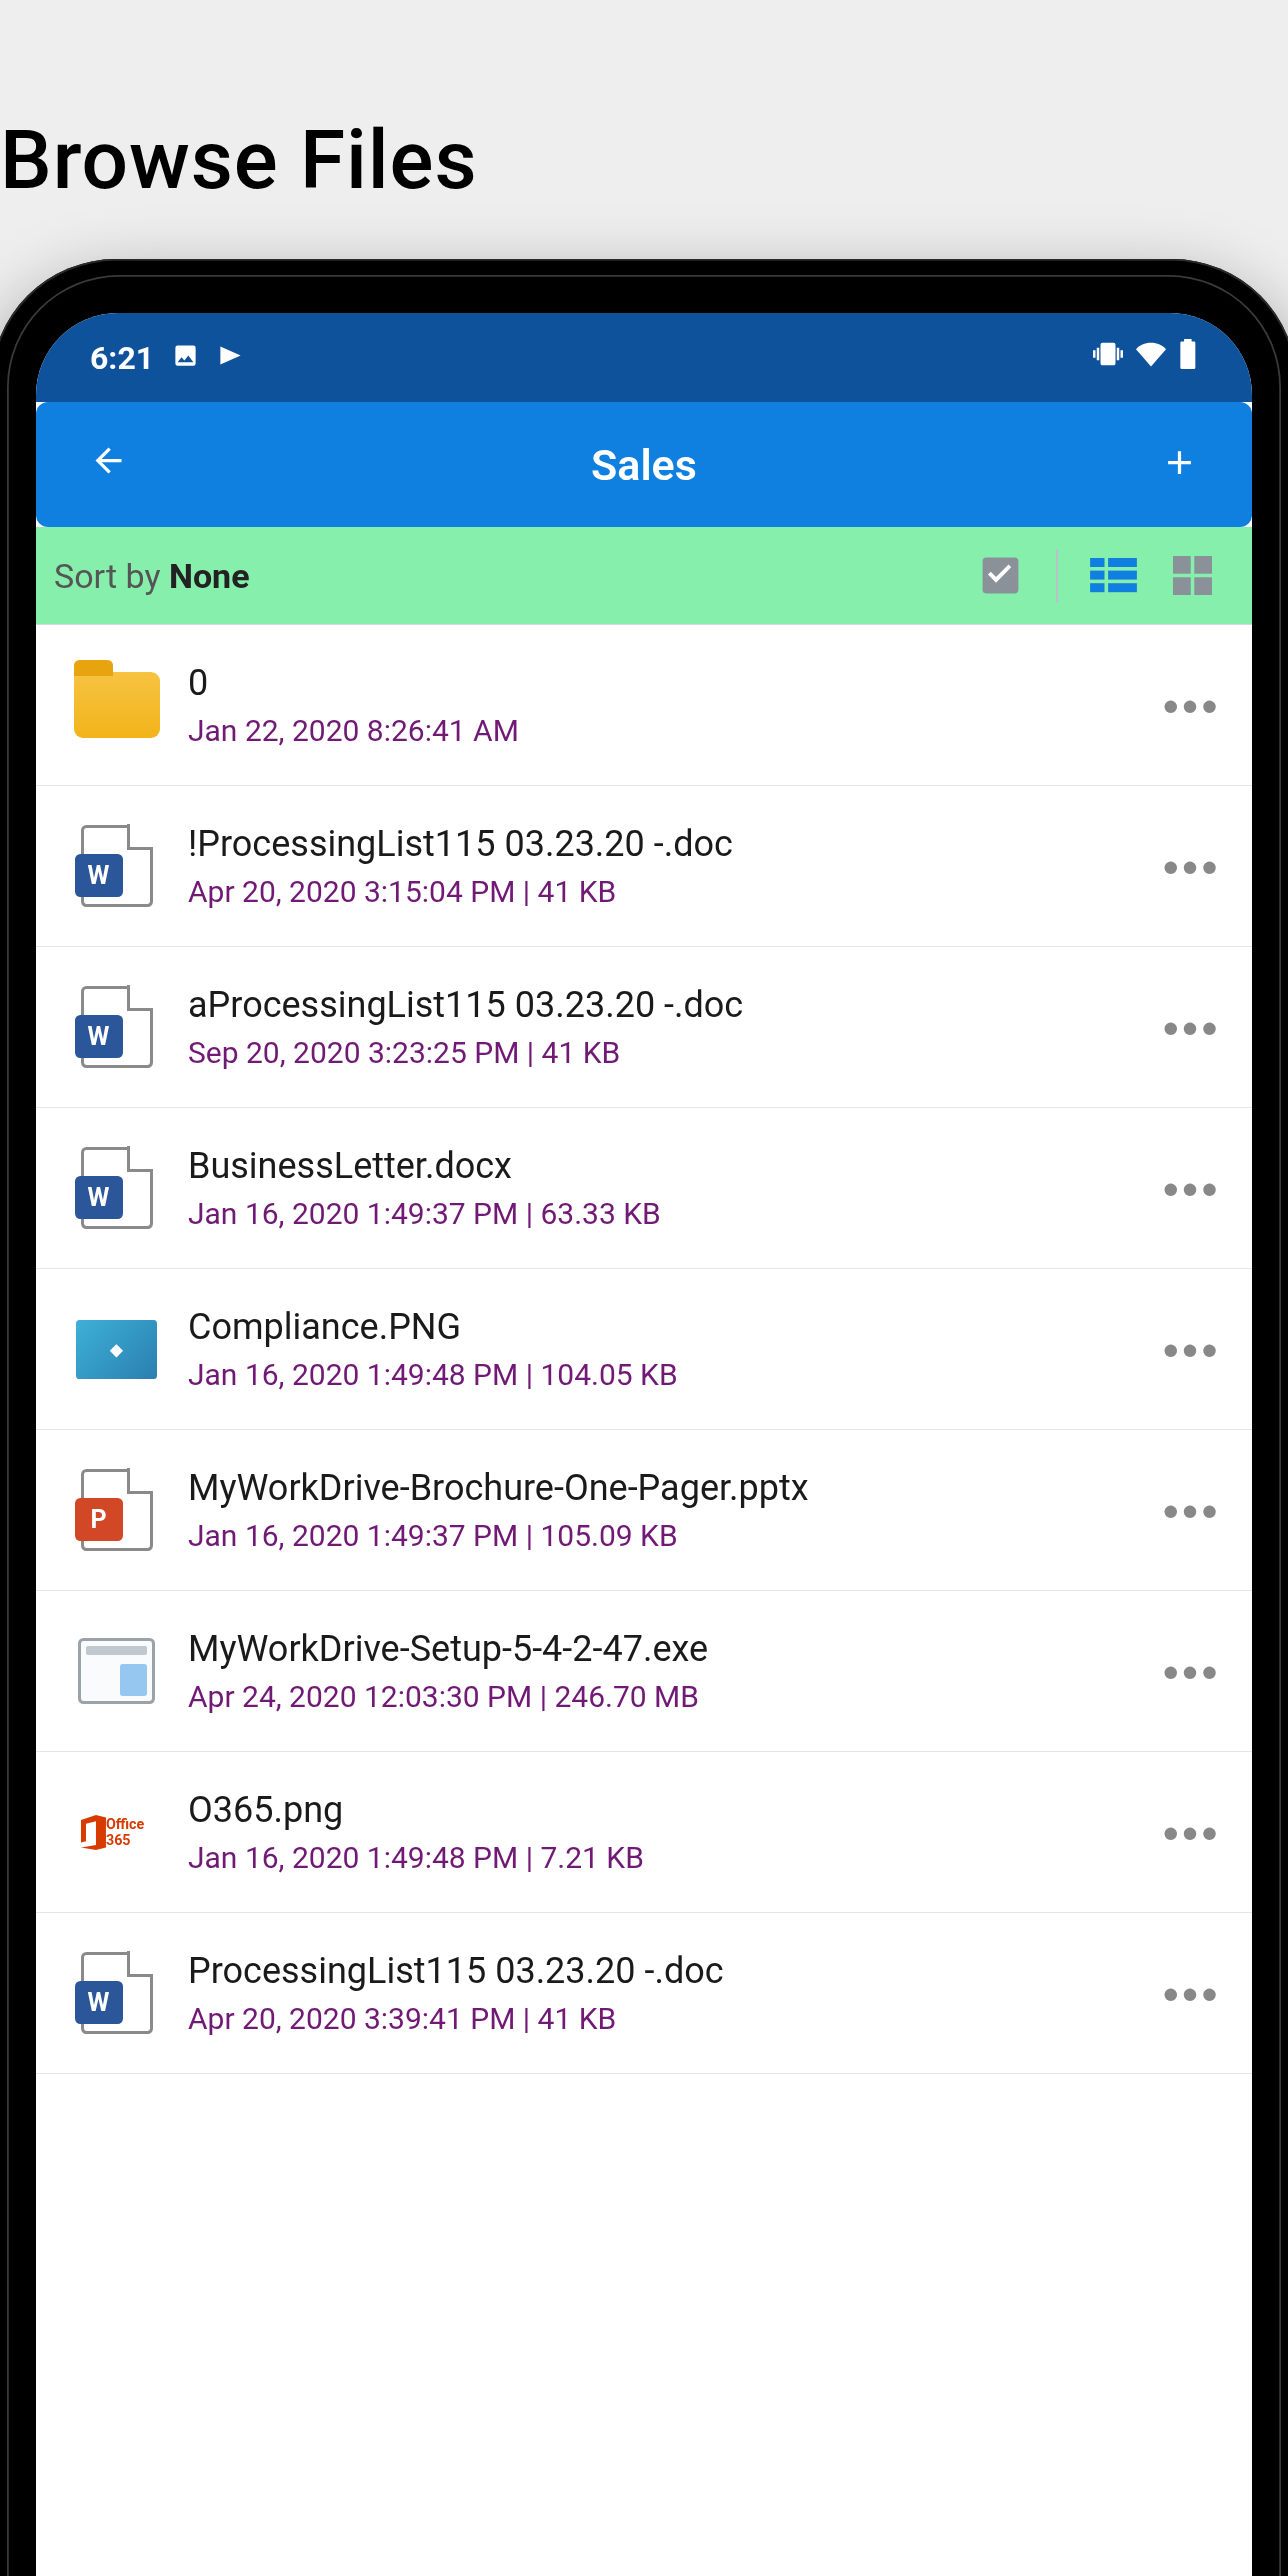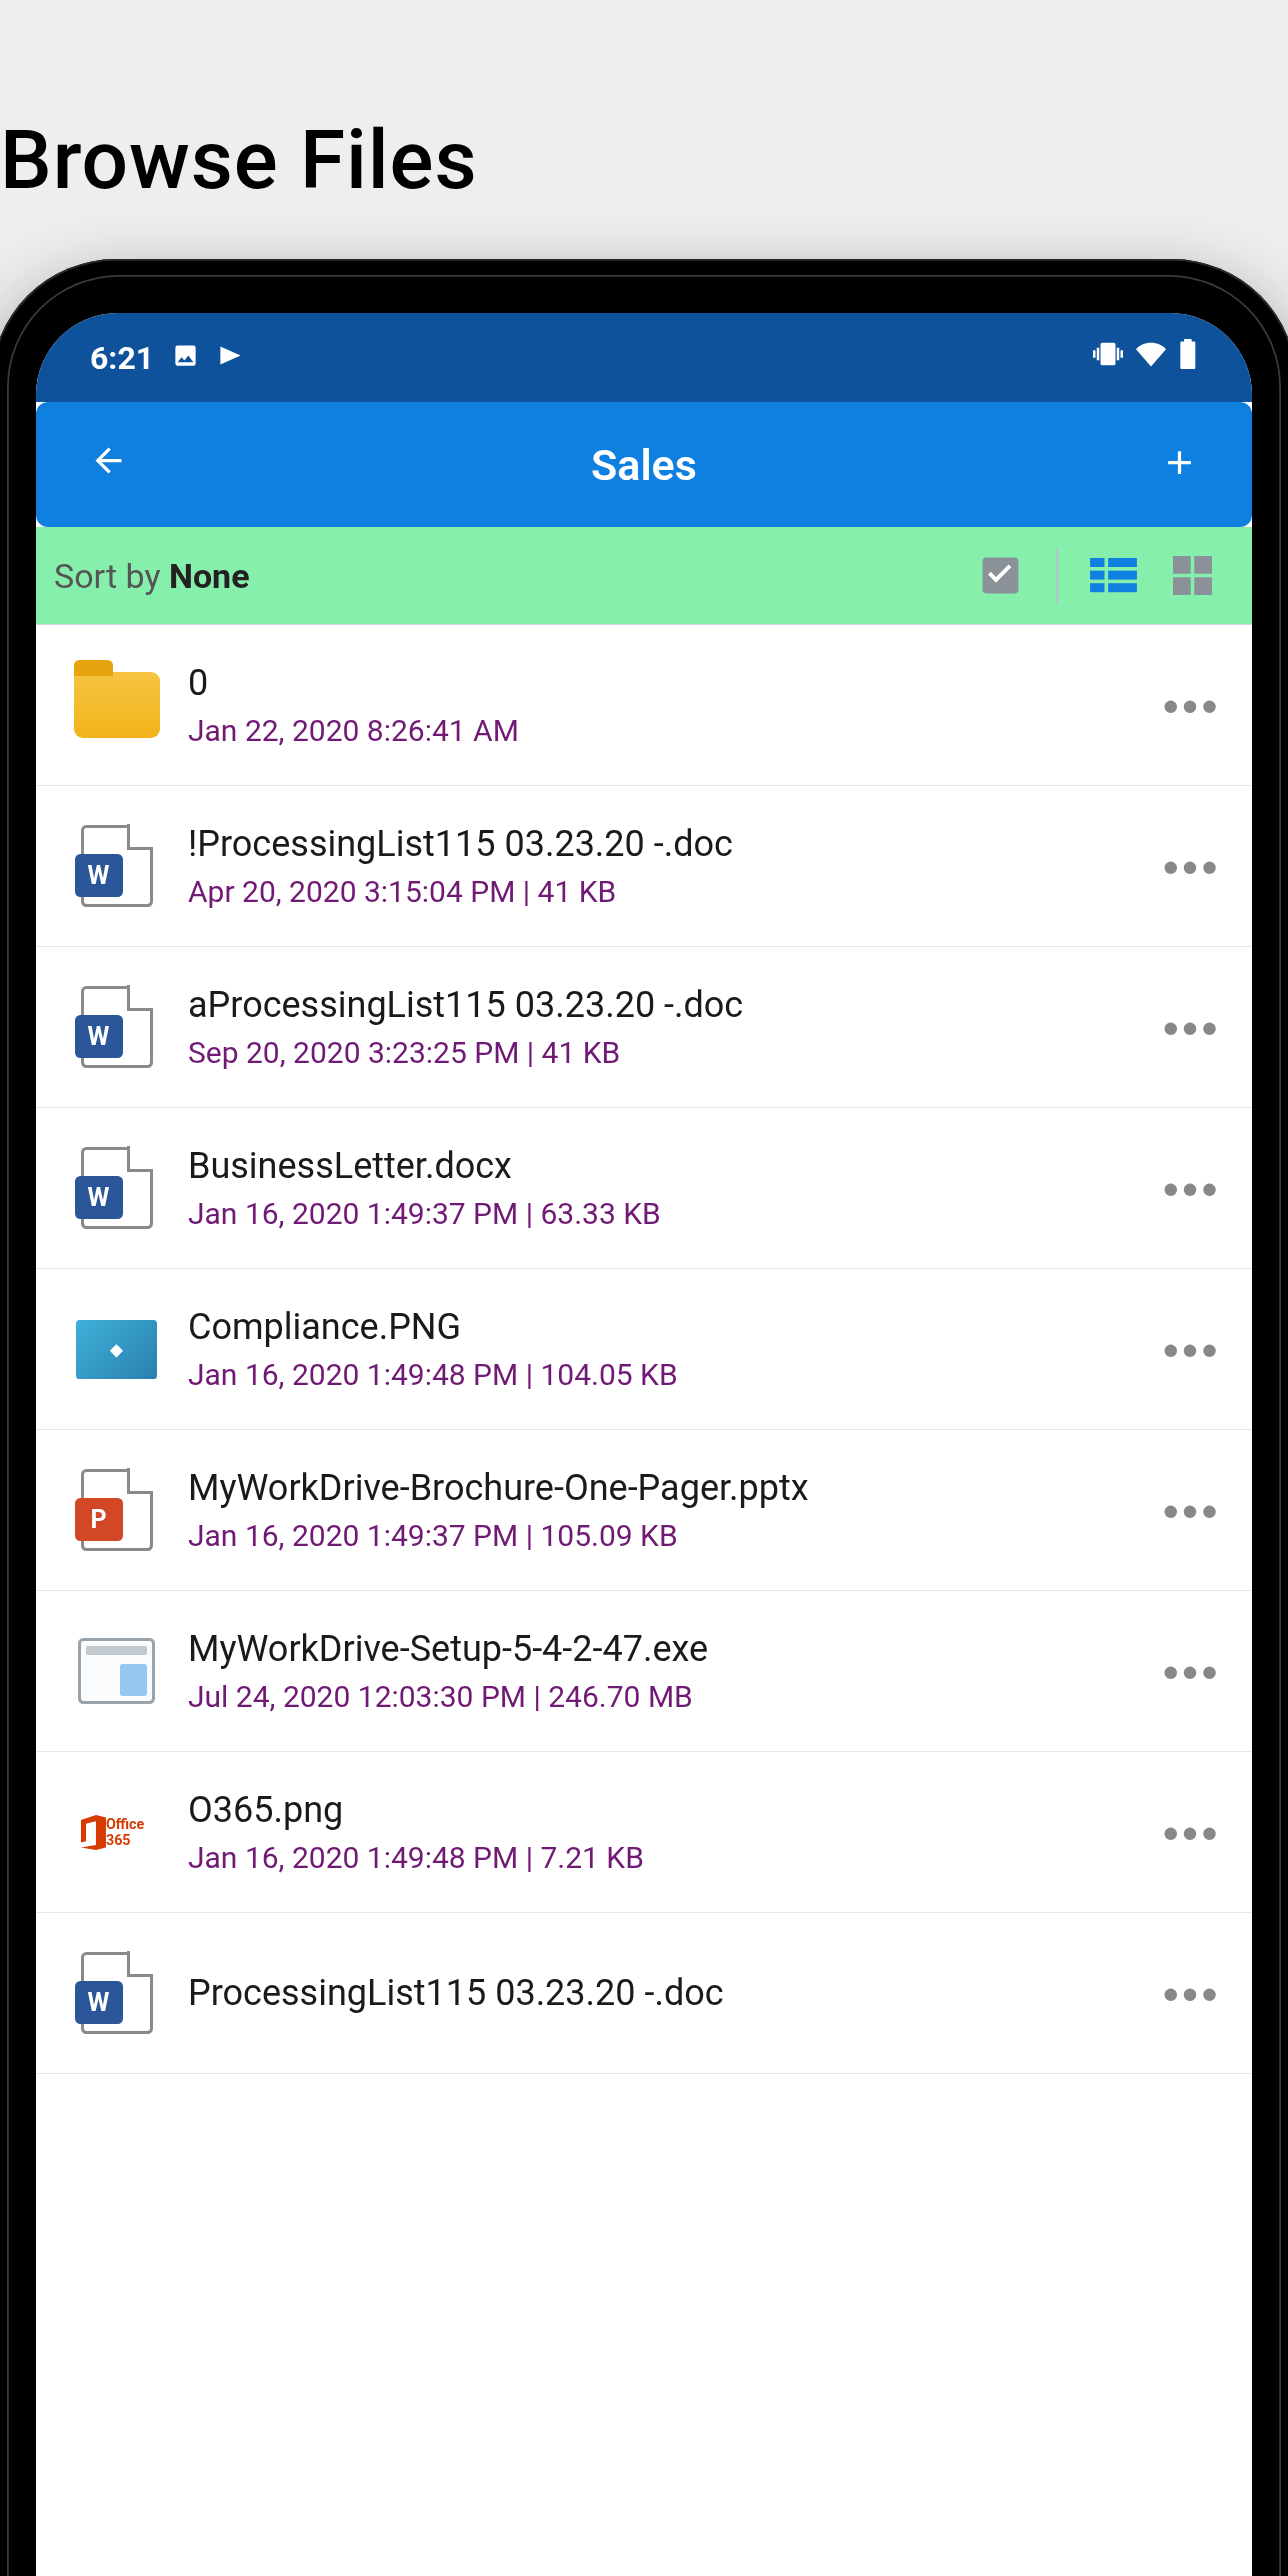--- a/index.html
+++ b/index.html
@@ -403,7 +403,7 @@
               </div>
             <div class="file-info">
               <div class="file-name">MyWorkDrive-Setup-5-4-2-47.exe</div>
-              <div class="file-meta">Jul 24, 2020 12:03:30 PM | 246.70 MB</div>
+              <div class="file-meta">Apr 24, 2020 12:03:30 PM | 246.70 MB</div>
             </div>
             <div class="file-more">●●●</div>
           </div>

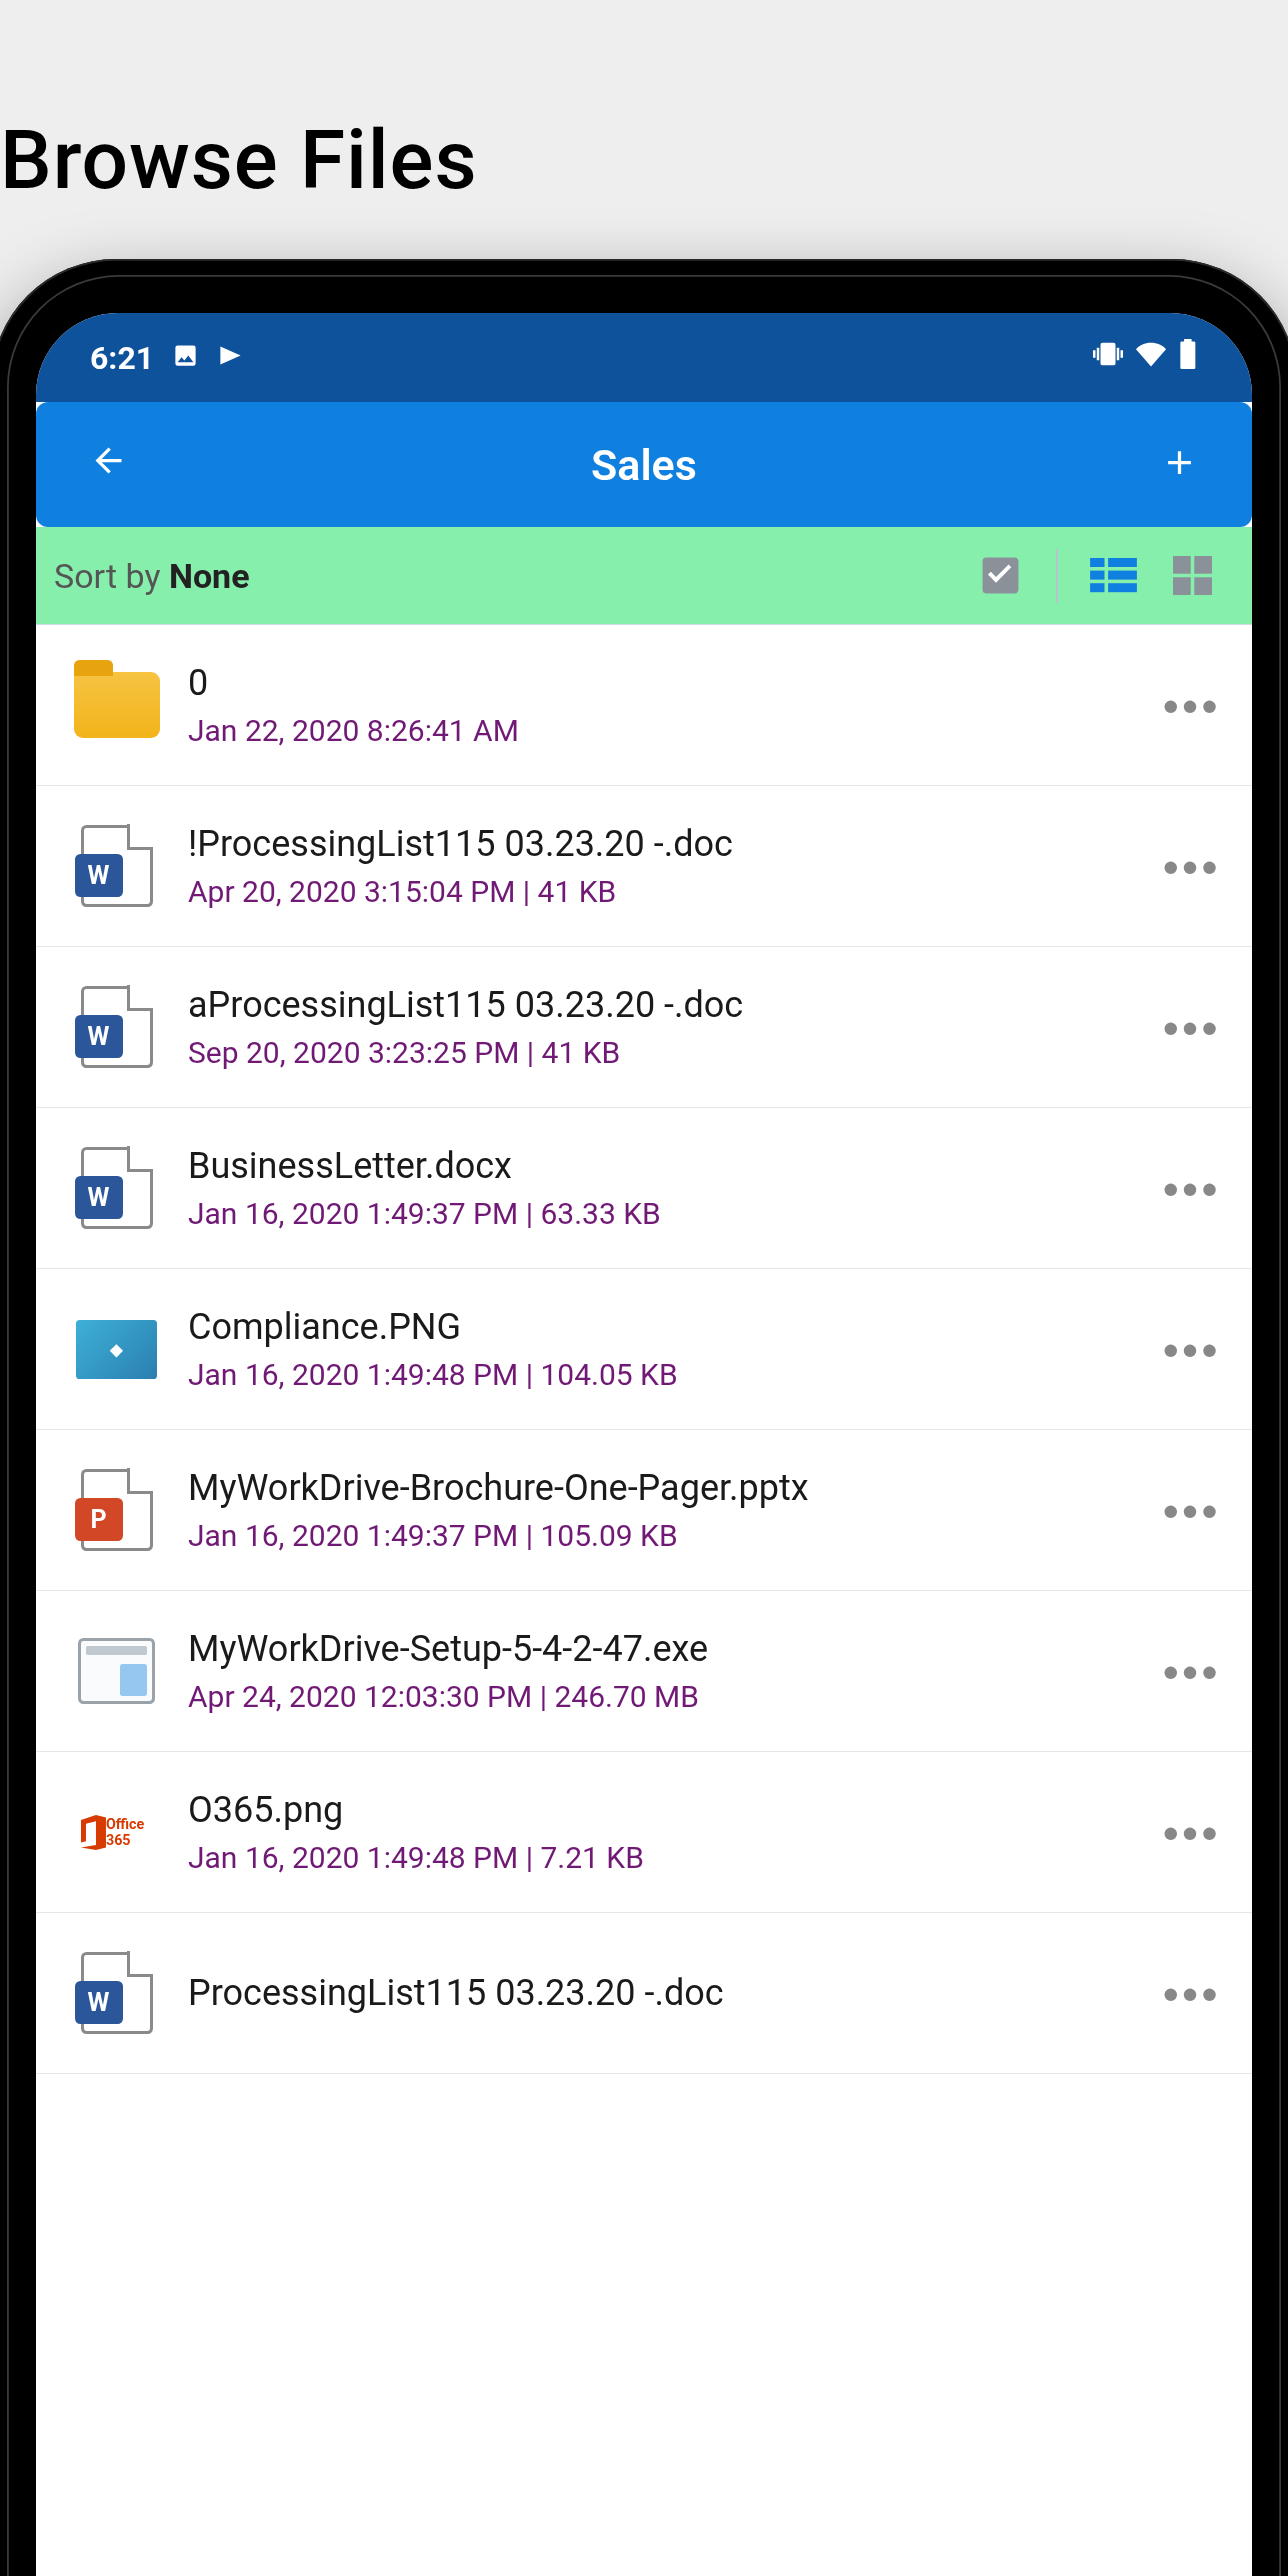--- a/index.html
+++ b/index.html
@@ -432,6 +432,7 @@
               </div>
             <div class="file-info">
               <div class="file-name">ProcessingList115 03.23.20 -.doc</div>
+              <div class="file-meta">Apr 20, 2020 3:39:41 PM | 41 KB</div>
             </div>
             <div class="file-more">●●●</div>
           </div>

